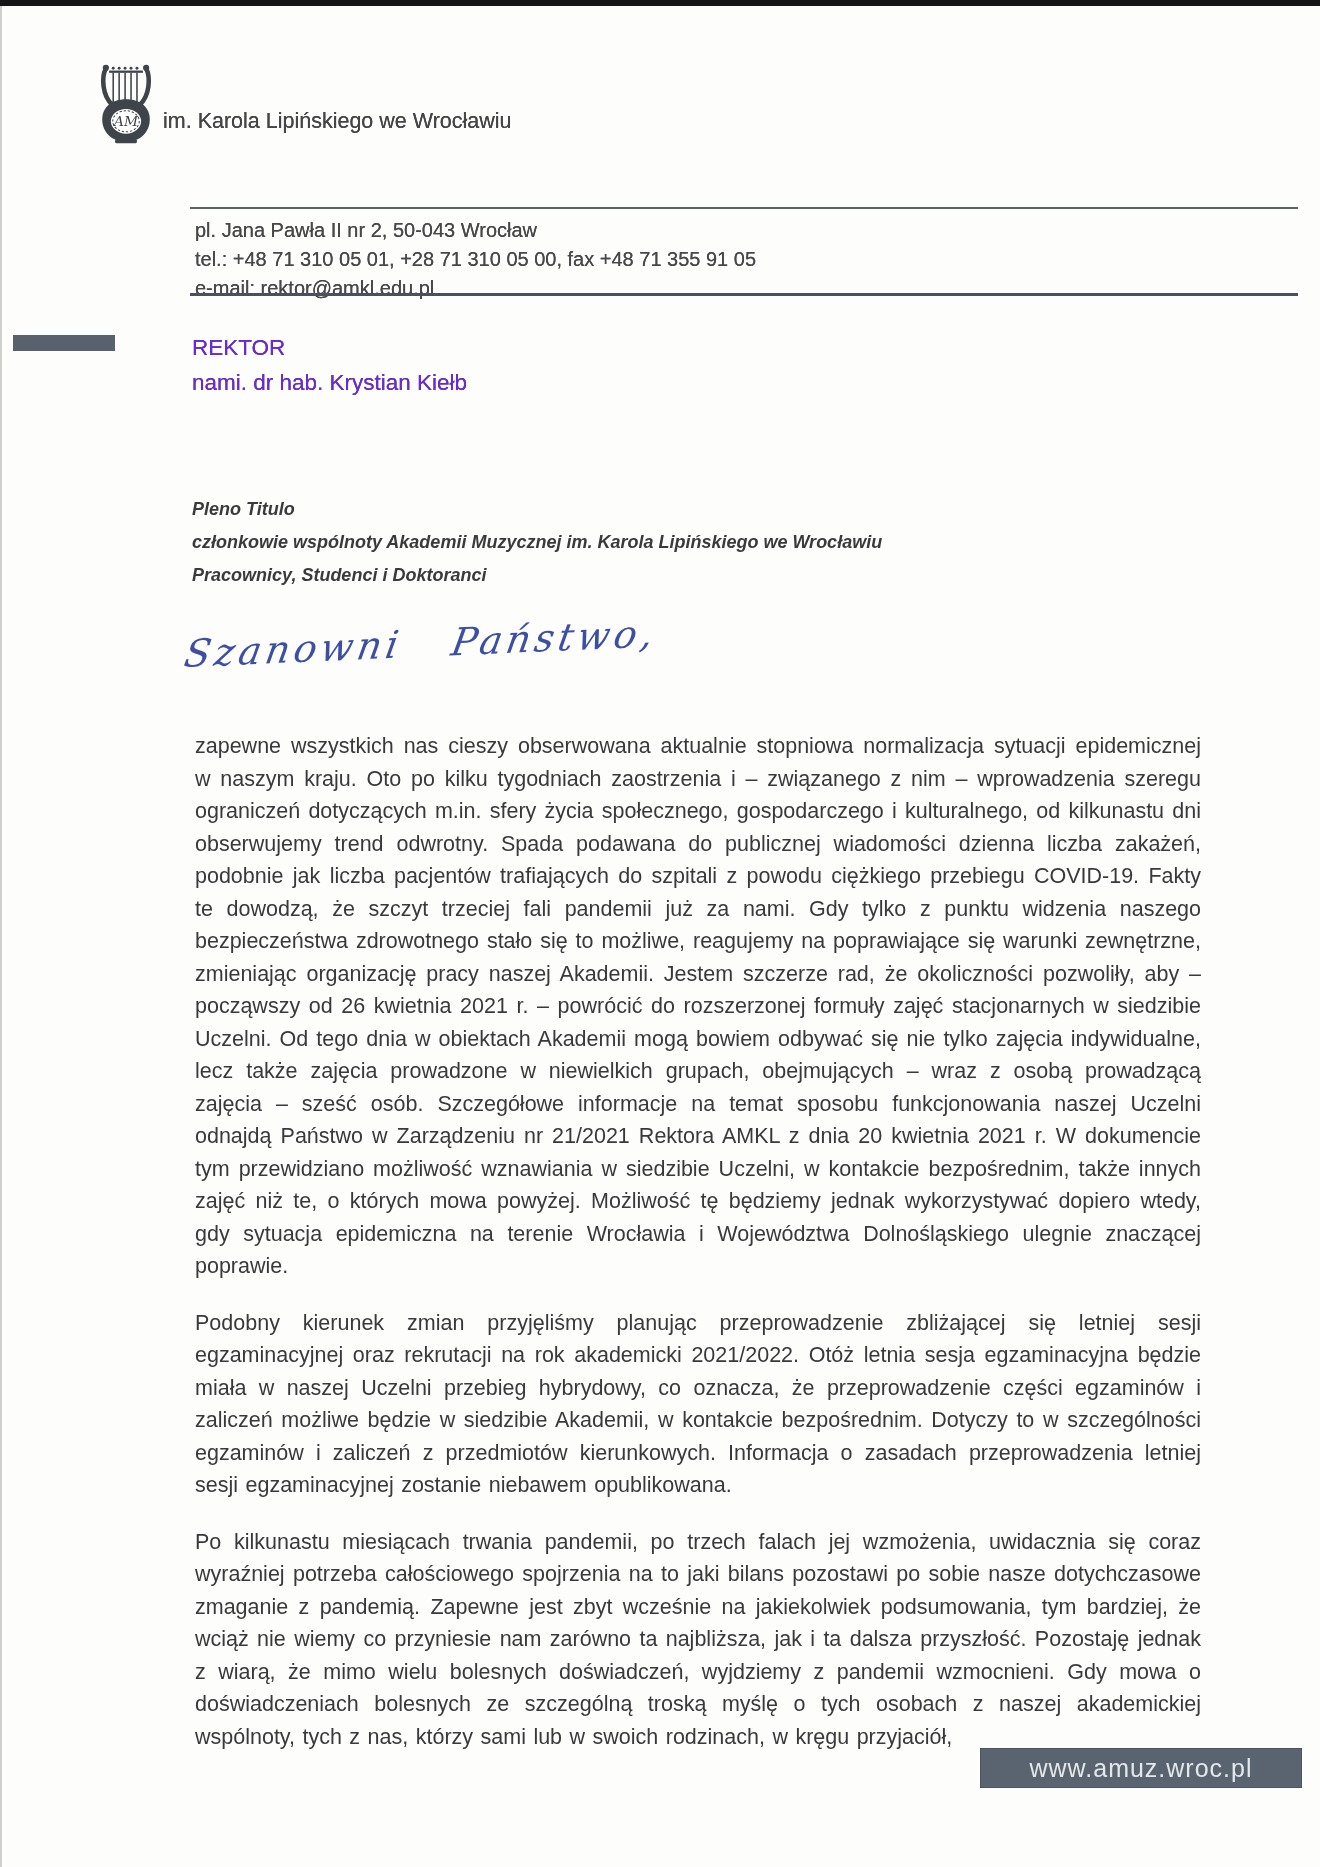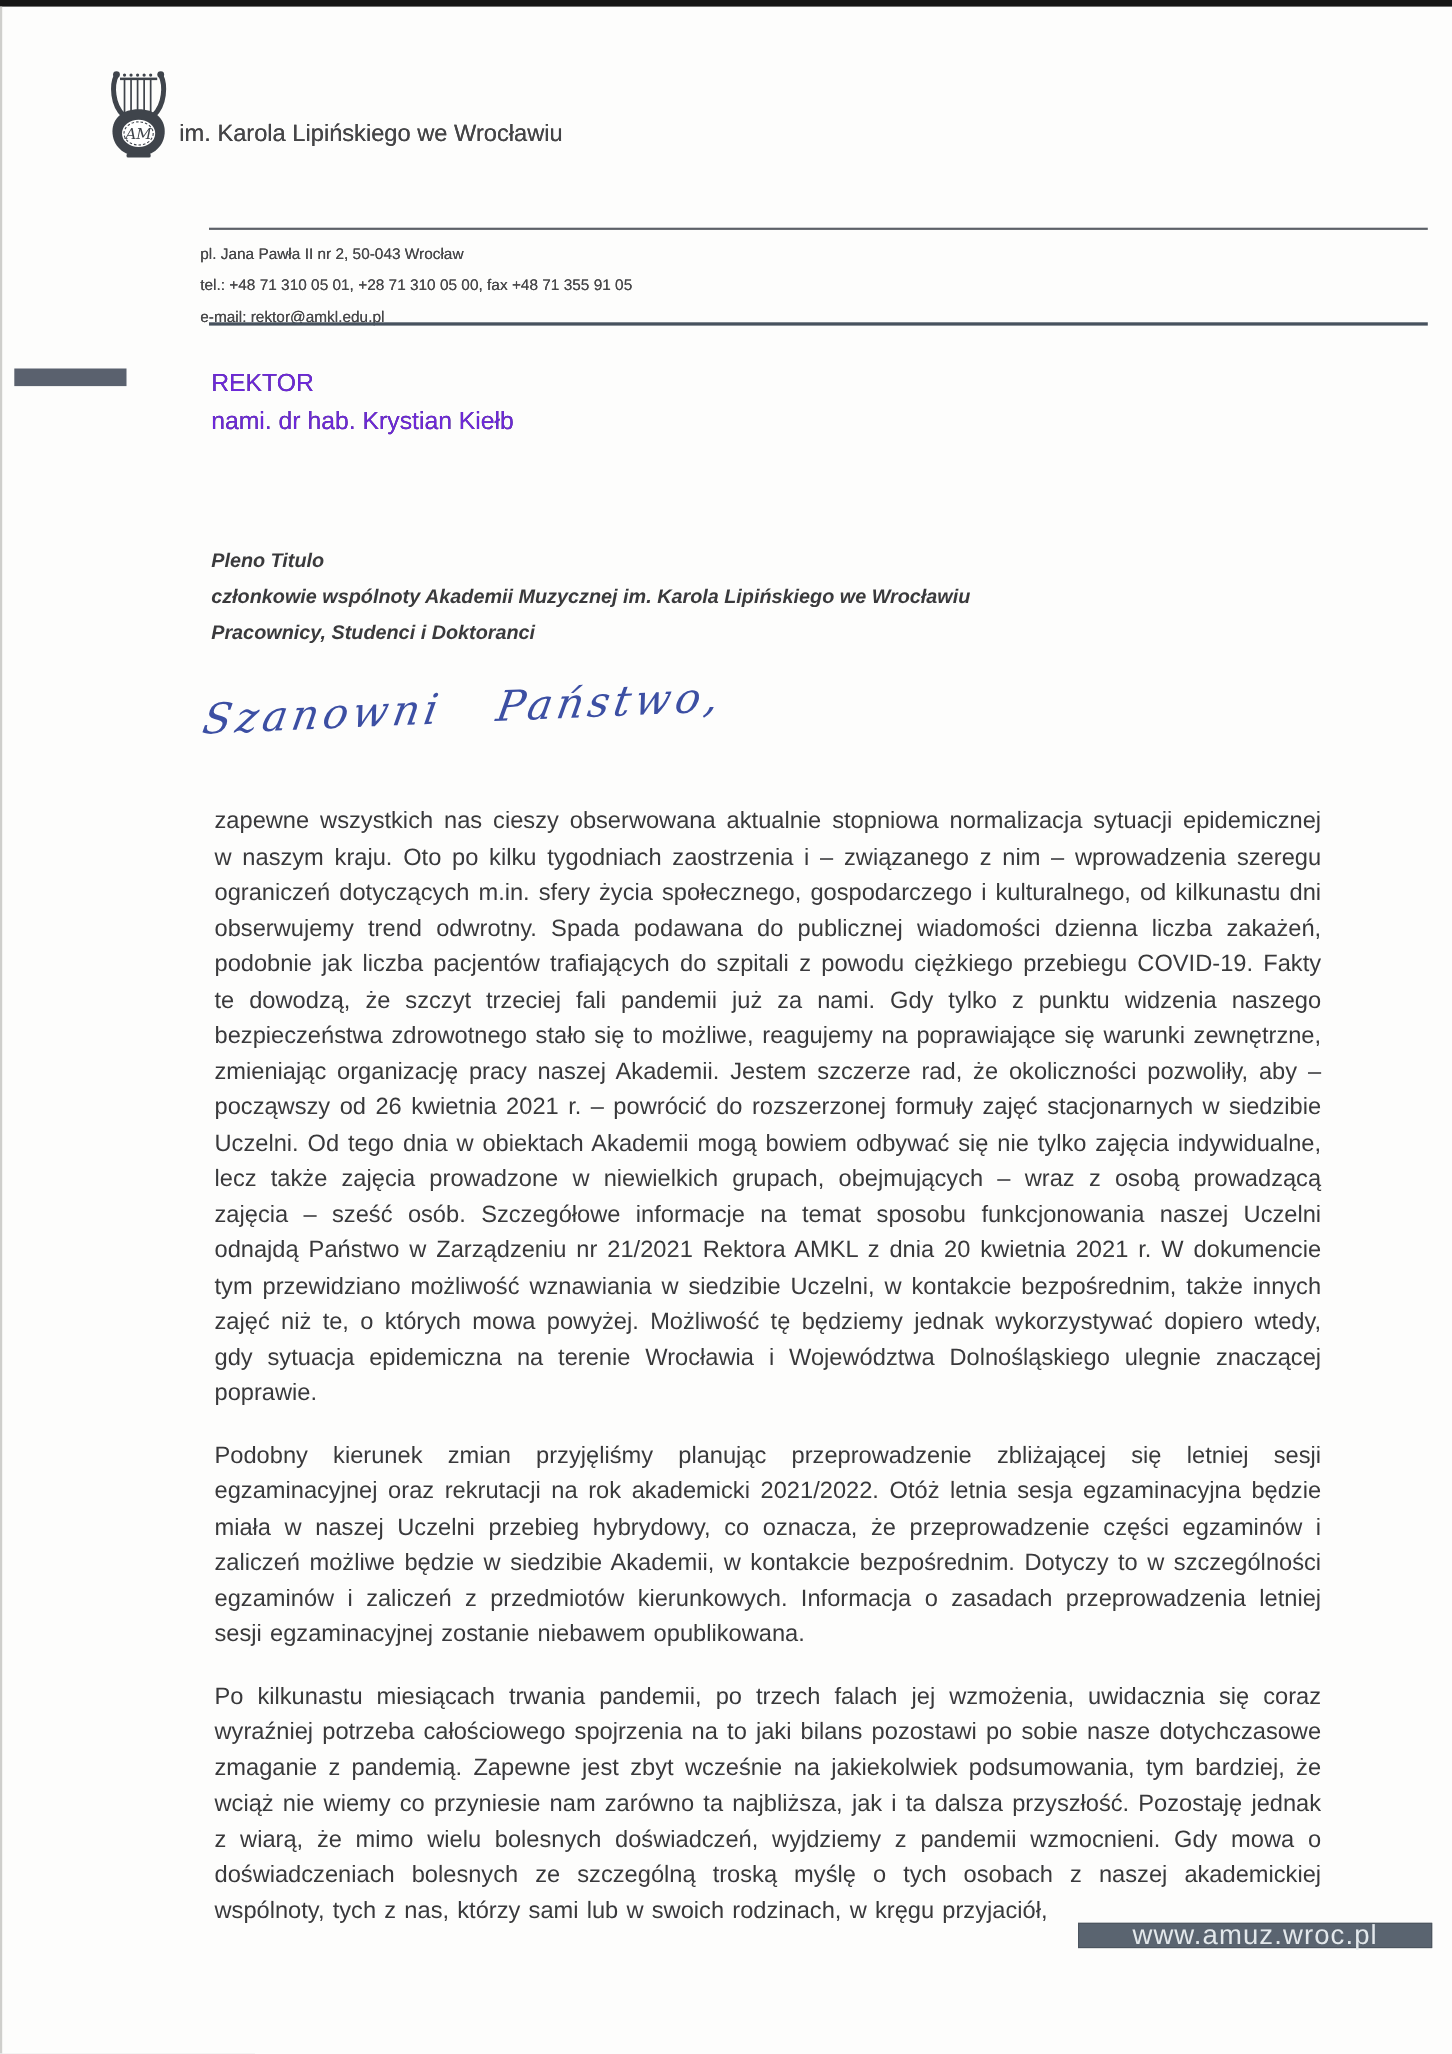--- a/index.html
+++ b/index.html
@@ -48,8 +48,8 @@
     background: #5d6168;
   }
   .contact {
-    position: absolute; left: 182px; top: 216px;
-    font-size: 14px; line-height: 29px; color: #48484a;
+    position: absolute; left: 195px; top: 216px;
+    font-size: 20px; line-height: 29px; color: #48484a;
     text-shadow: 0 0 0.3px #48484a;
   }
   .rule-thick {

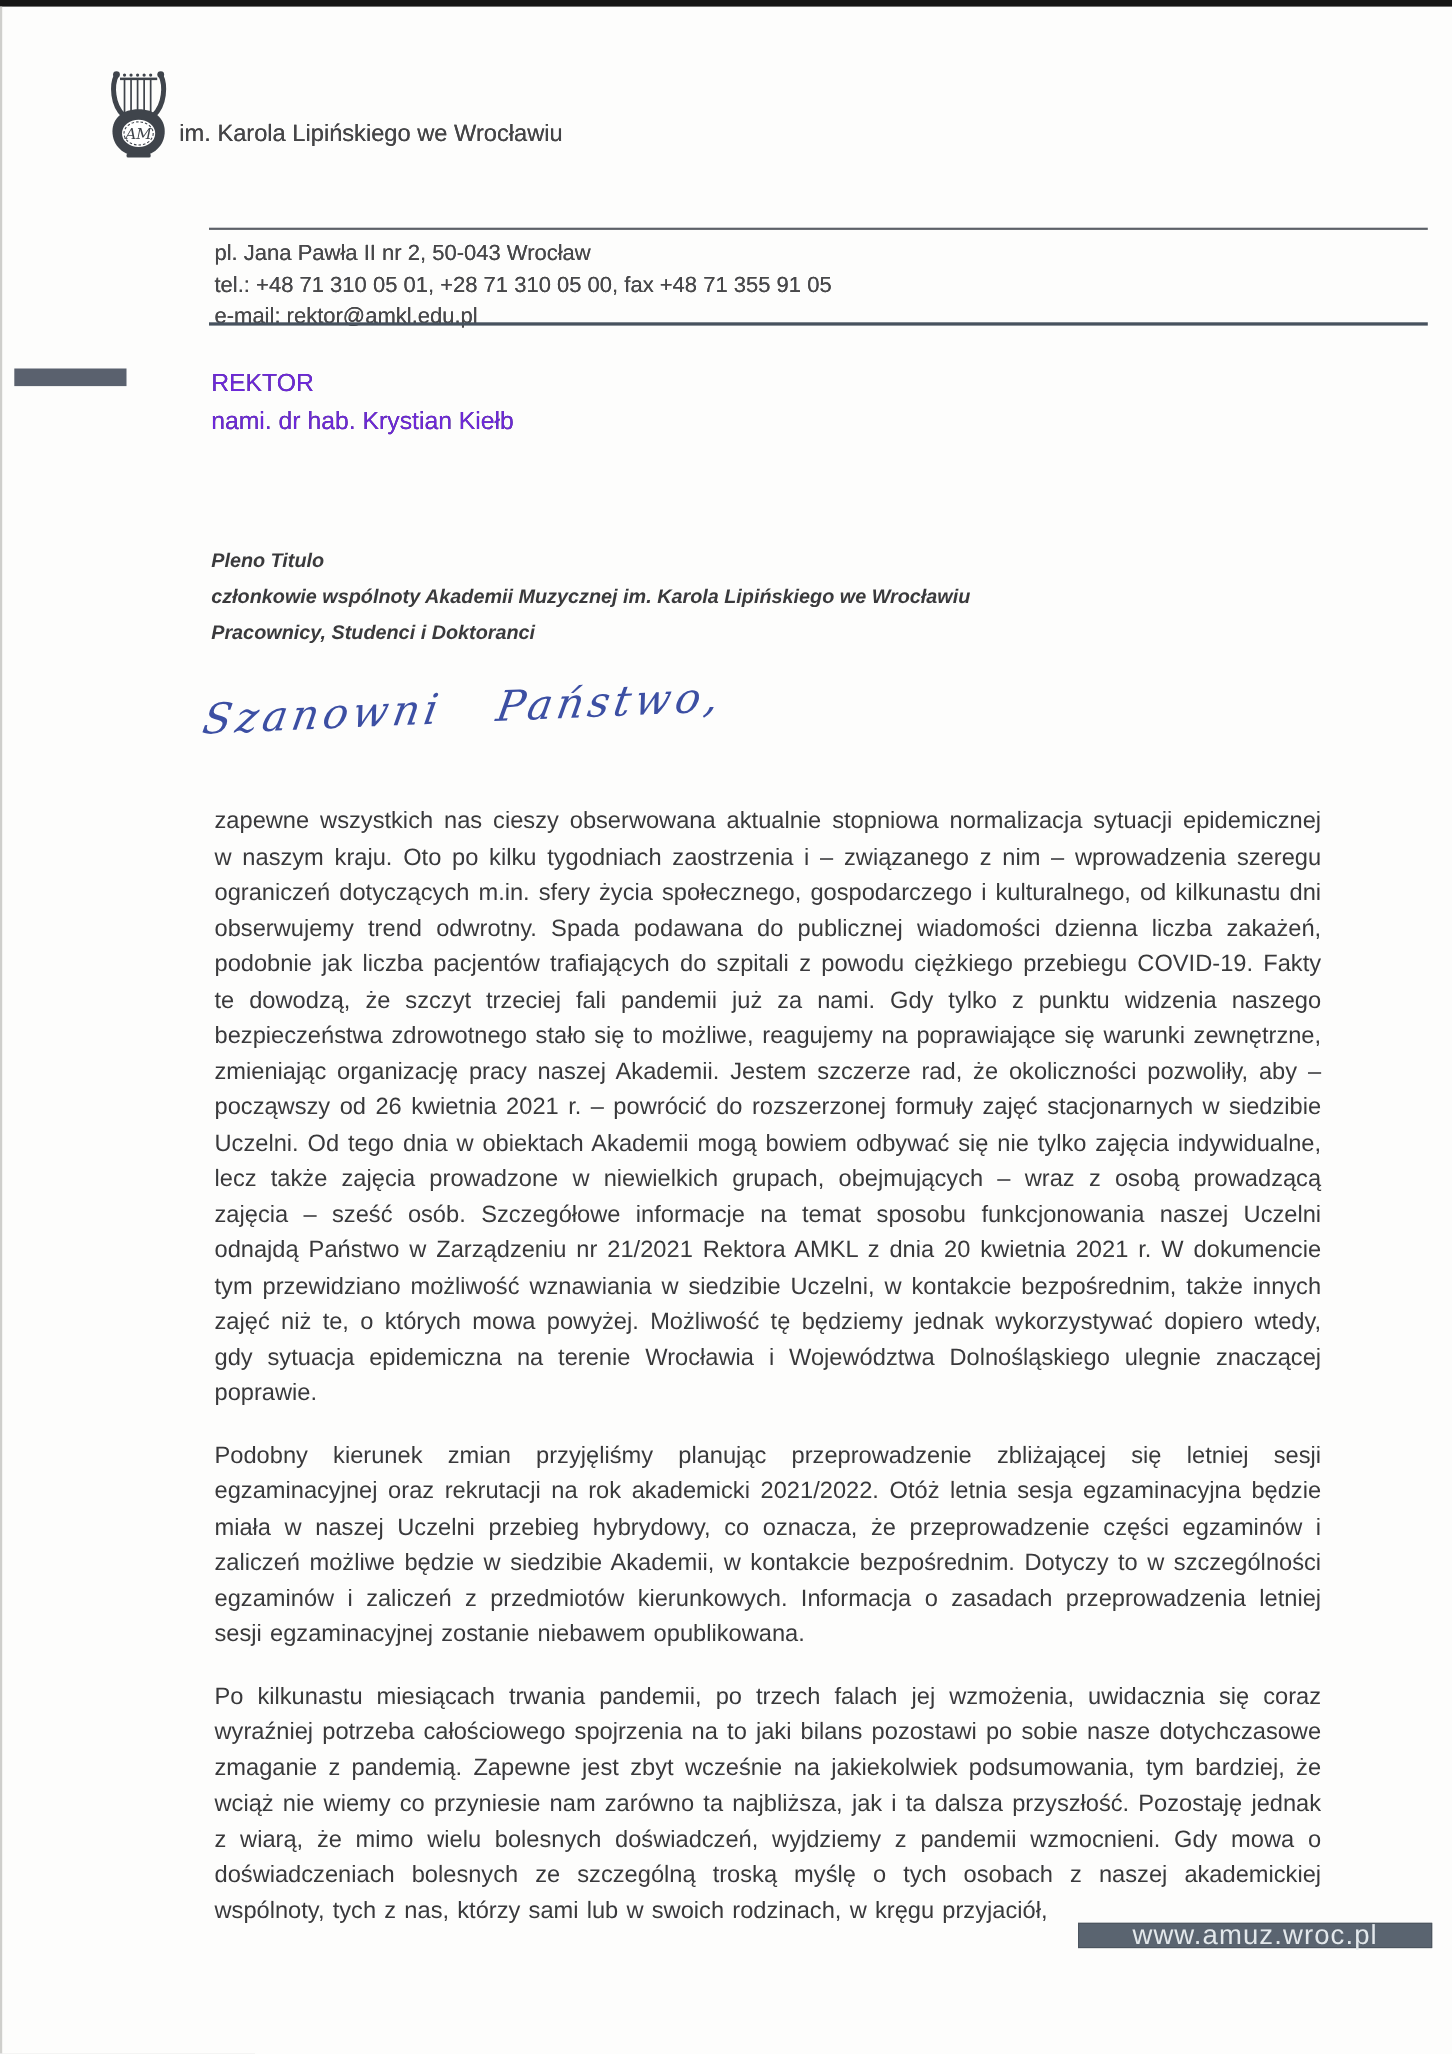--- a/index.html
+++ b/index.html
@@ -99,7 +99,7 @@
   }
   .footer-bar {
     position: absolute; left: 980px; top: 1748px;
-    width: 322px; height: 23px;
+    width: 322px; height: 40px;
     background: #5a6470;
     border: 1px solid #4c555f;
     display: flex; align-items: center; justify-content: center;

